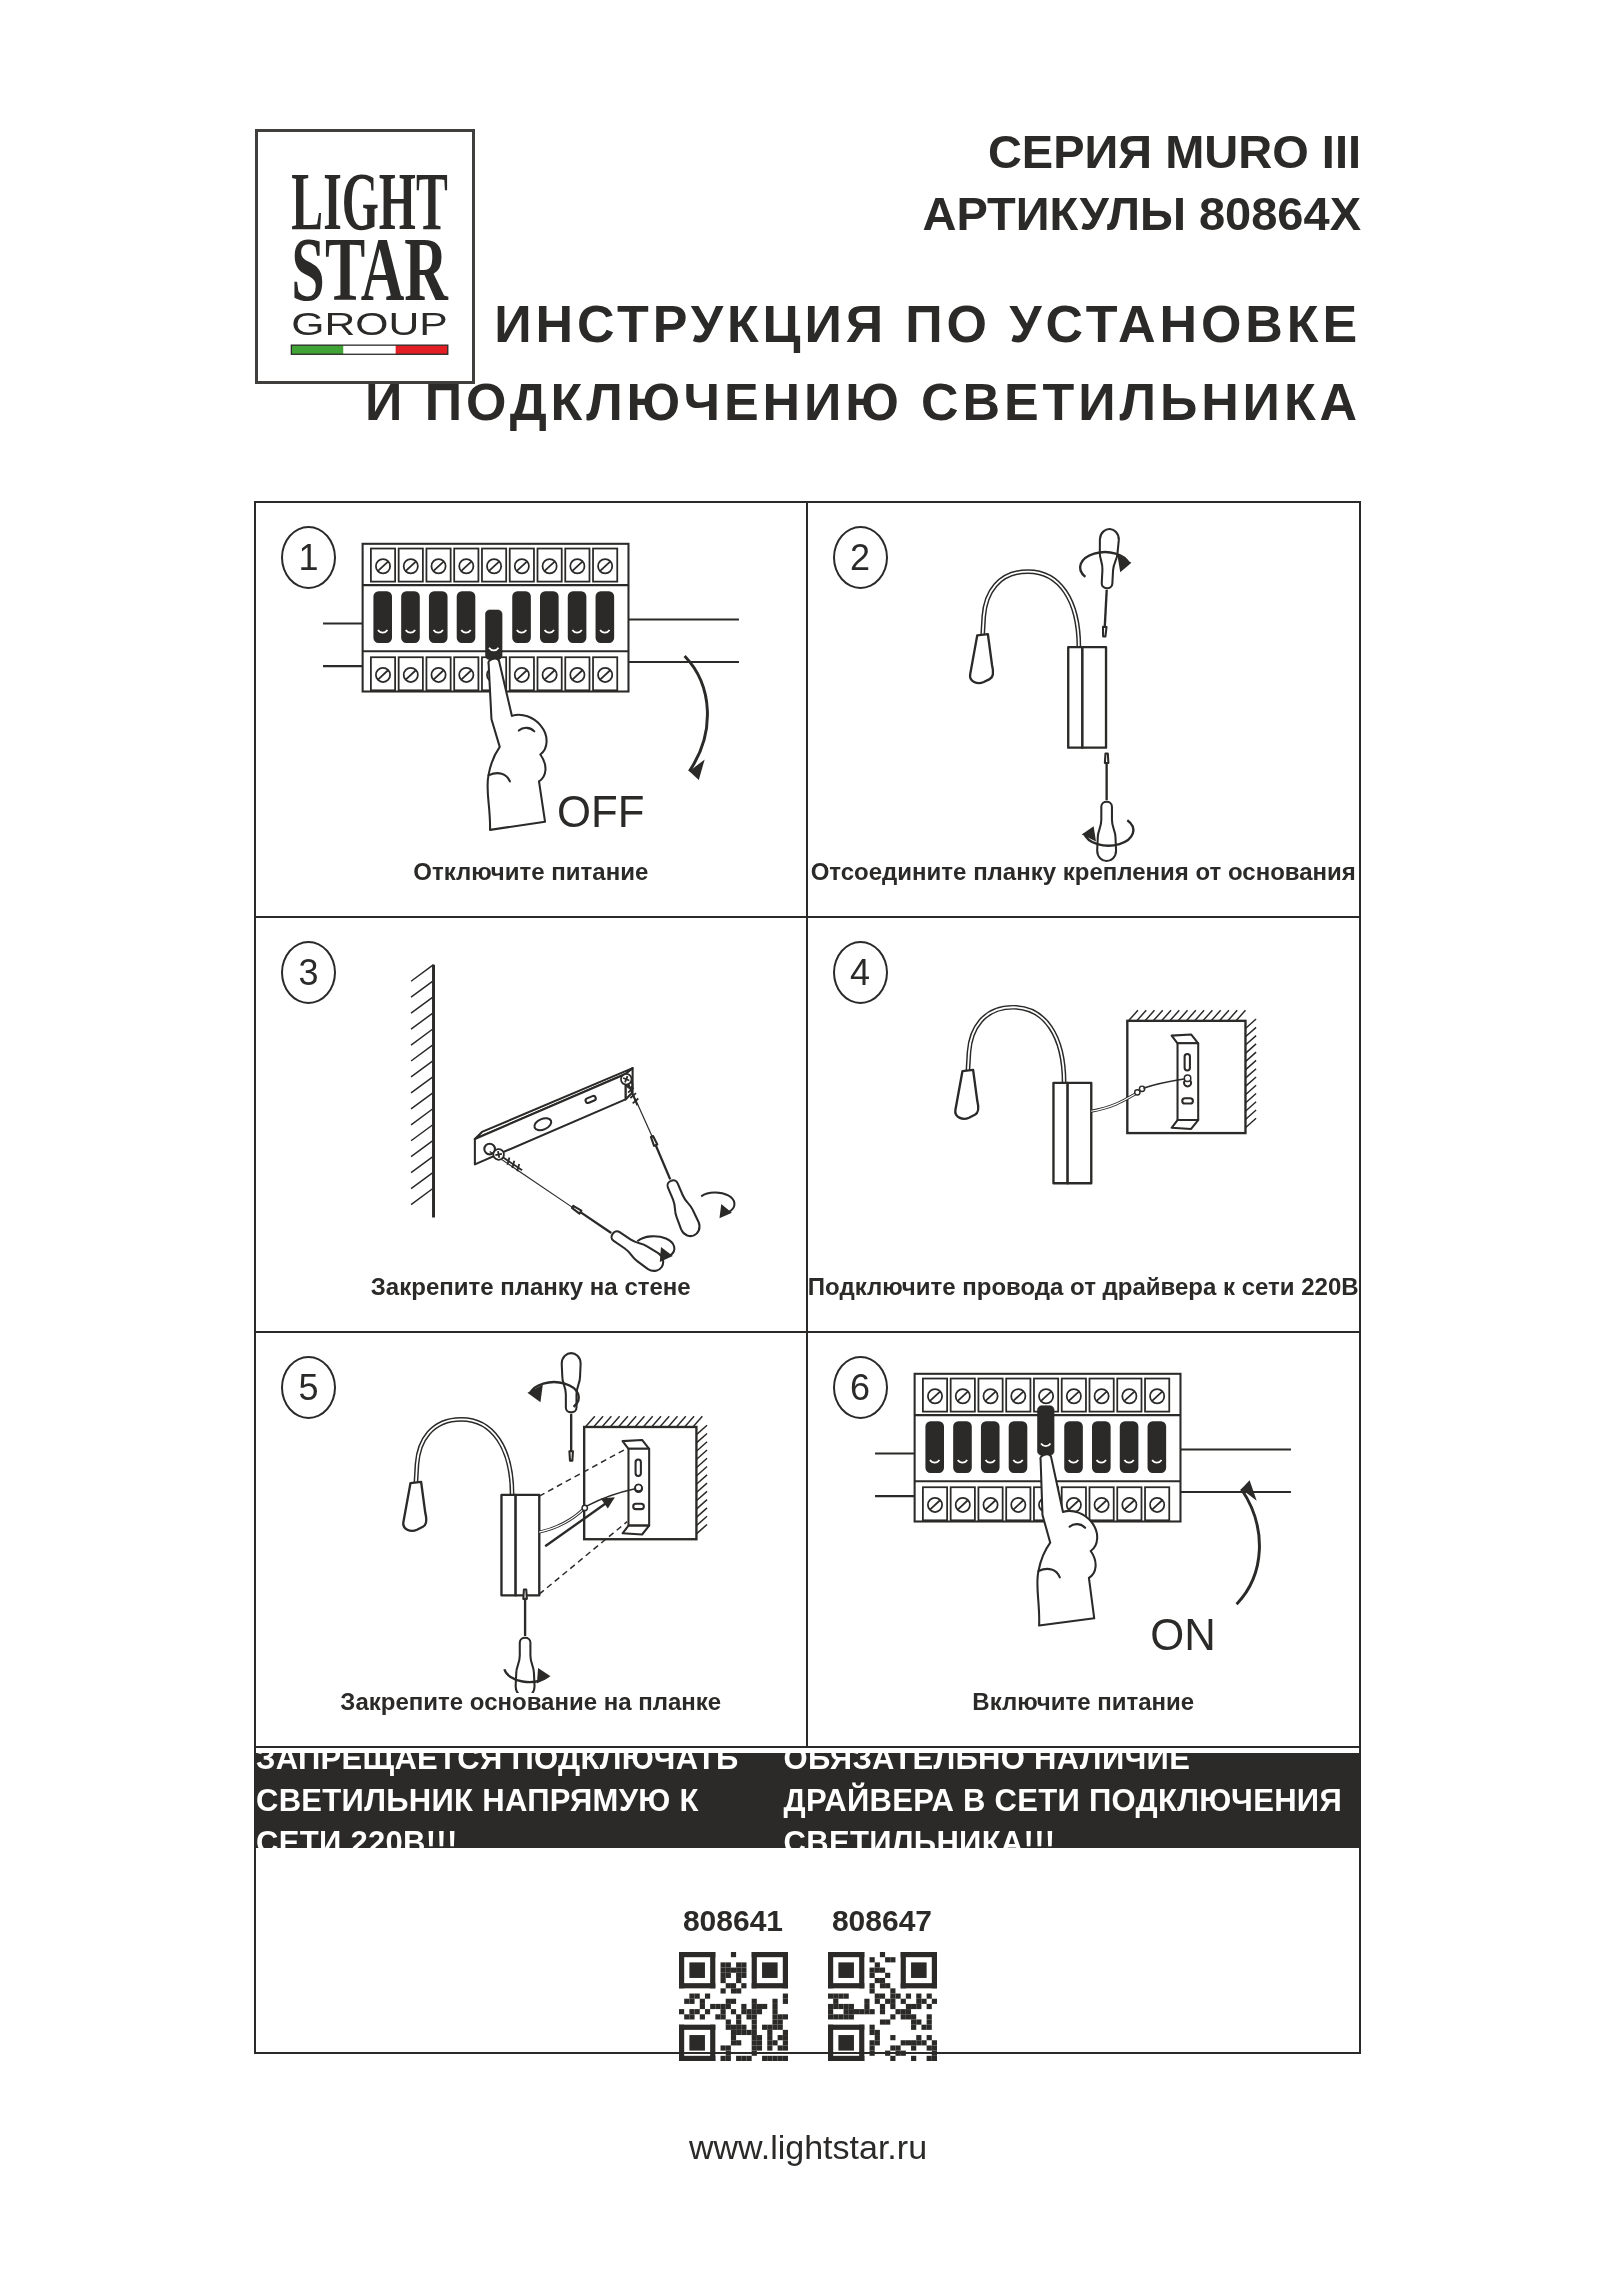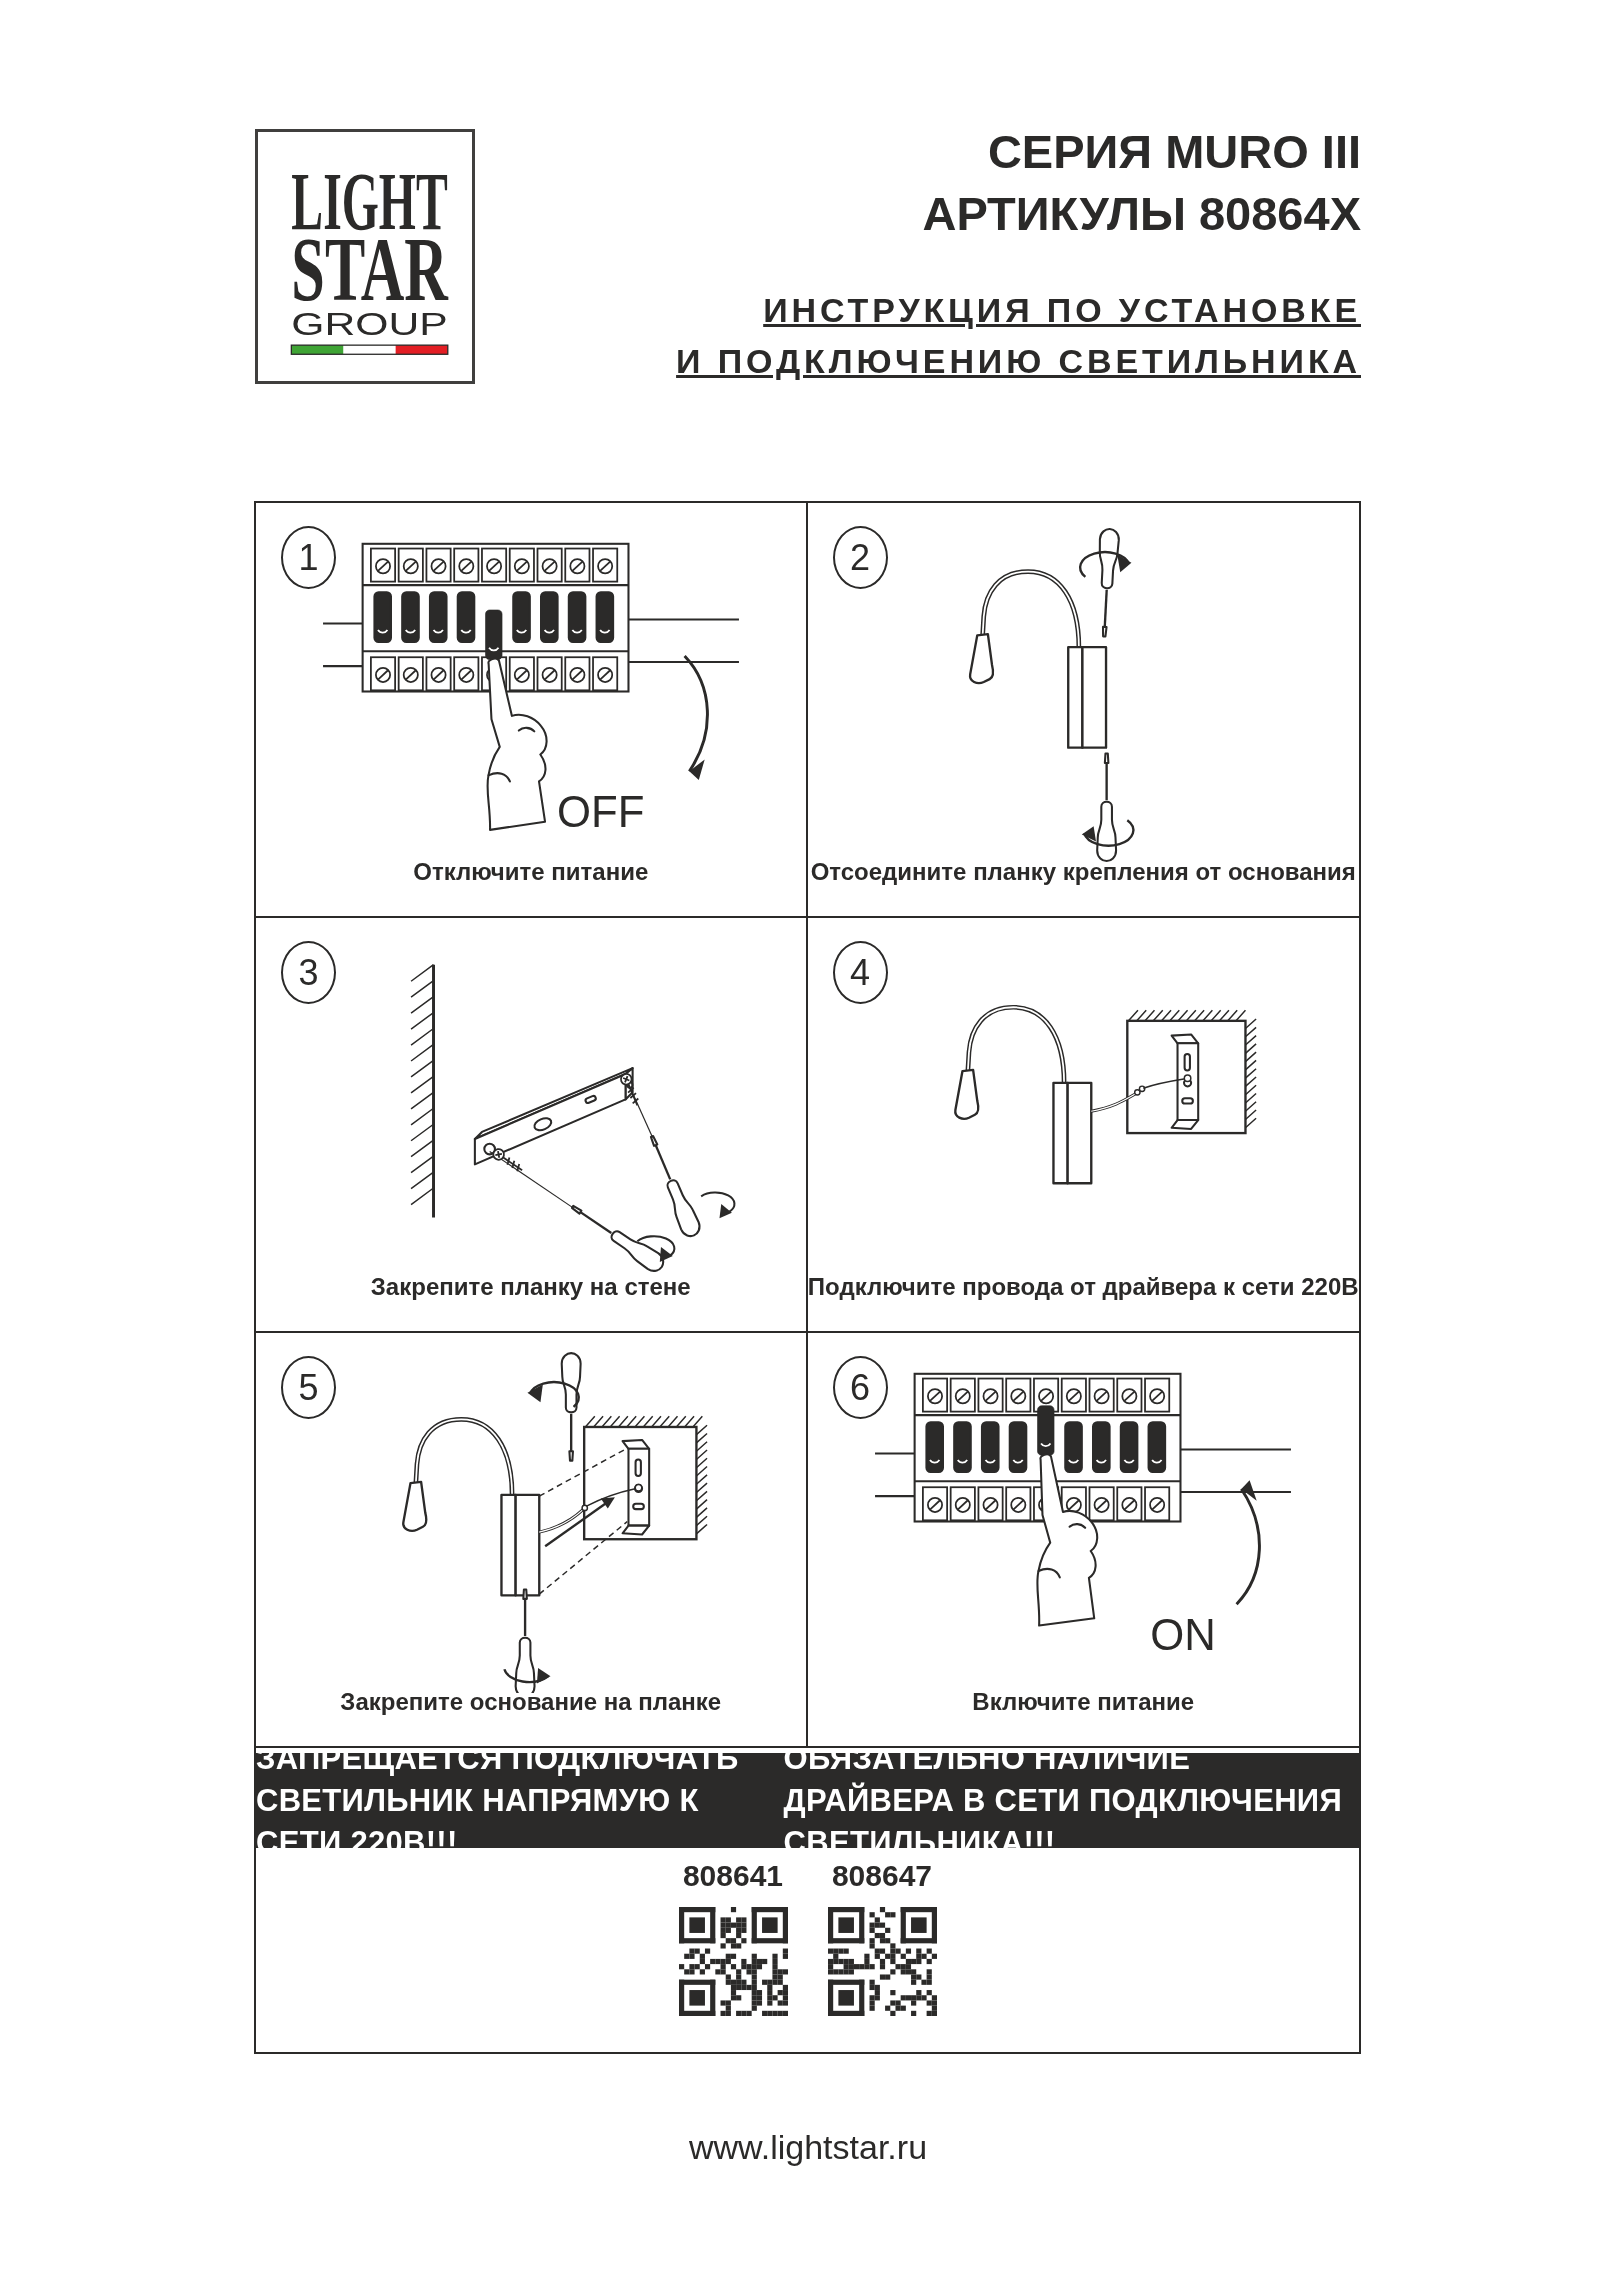--- a/index.html
+++ b/index.html
@@ -13,7 +13,7 @@
   .title-block{position:absolute; right:255px; top:121px; text-align:right;}
   .title-line{font-size:47px; font-weight:700; line-height:1.32; letter-spacing:0px;}
   .heading-block{position:absolute; right:255px; top:285px; text-align:right;}
-  .heading-line{font-size:34px; font-weight:700; letter-spacing:3.9px; line-height:1.5;text-decoration:underline;}
+  .heading-line{font-size:52px; font-weight:700; letter-spacing:3.9px; line-height:1.5;}
   
   .frame{position:absolute; left:254px; top:501px; width:1107px; height:1553px;
     border:2.6px solid #2b2a29; box-sizing:border-box;}

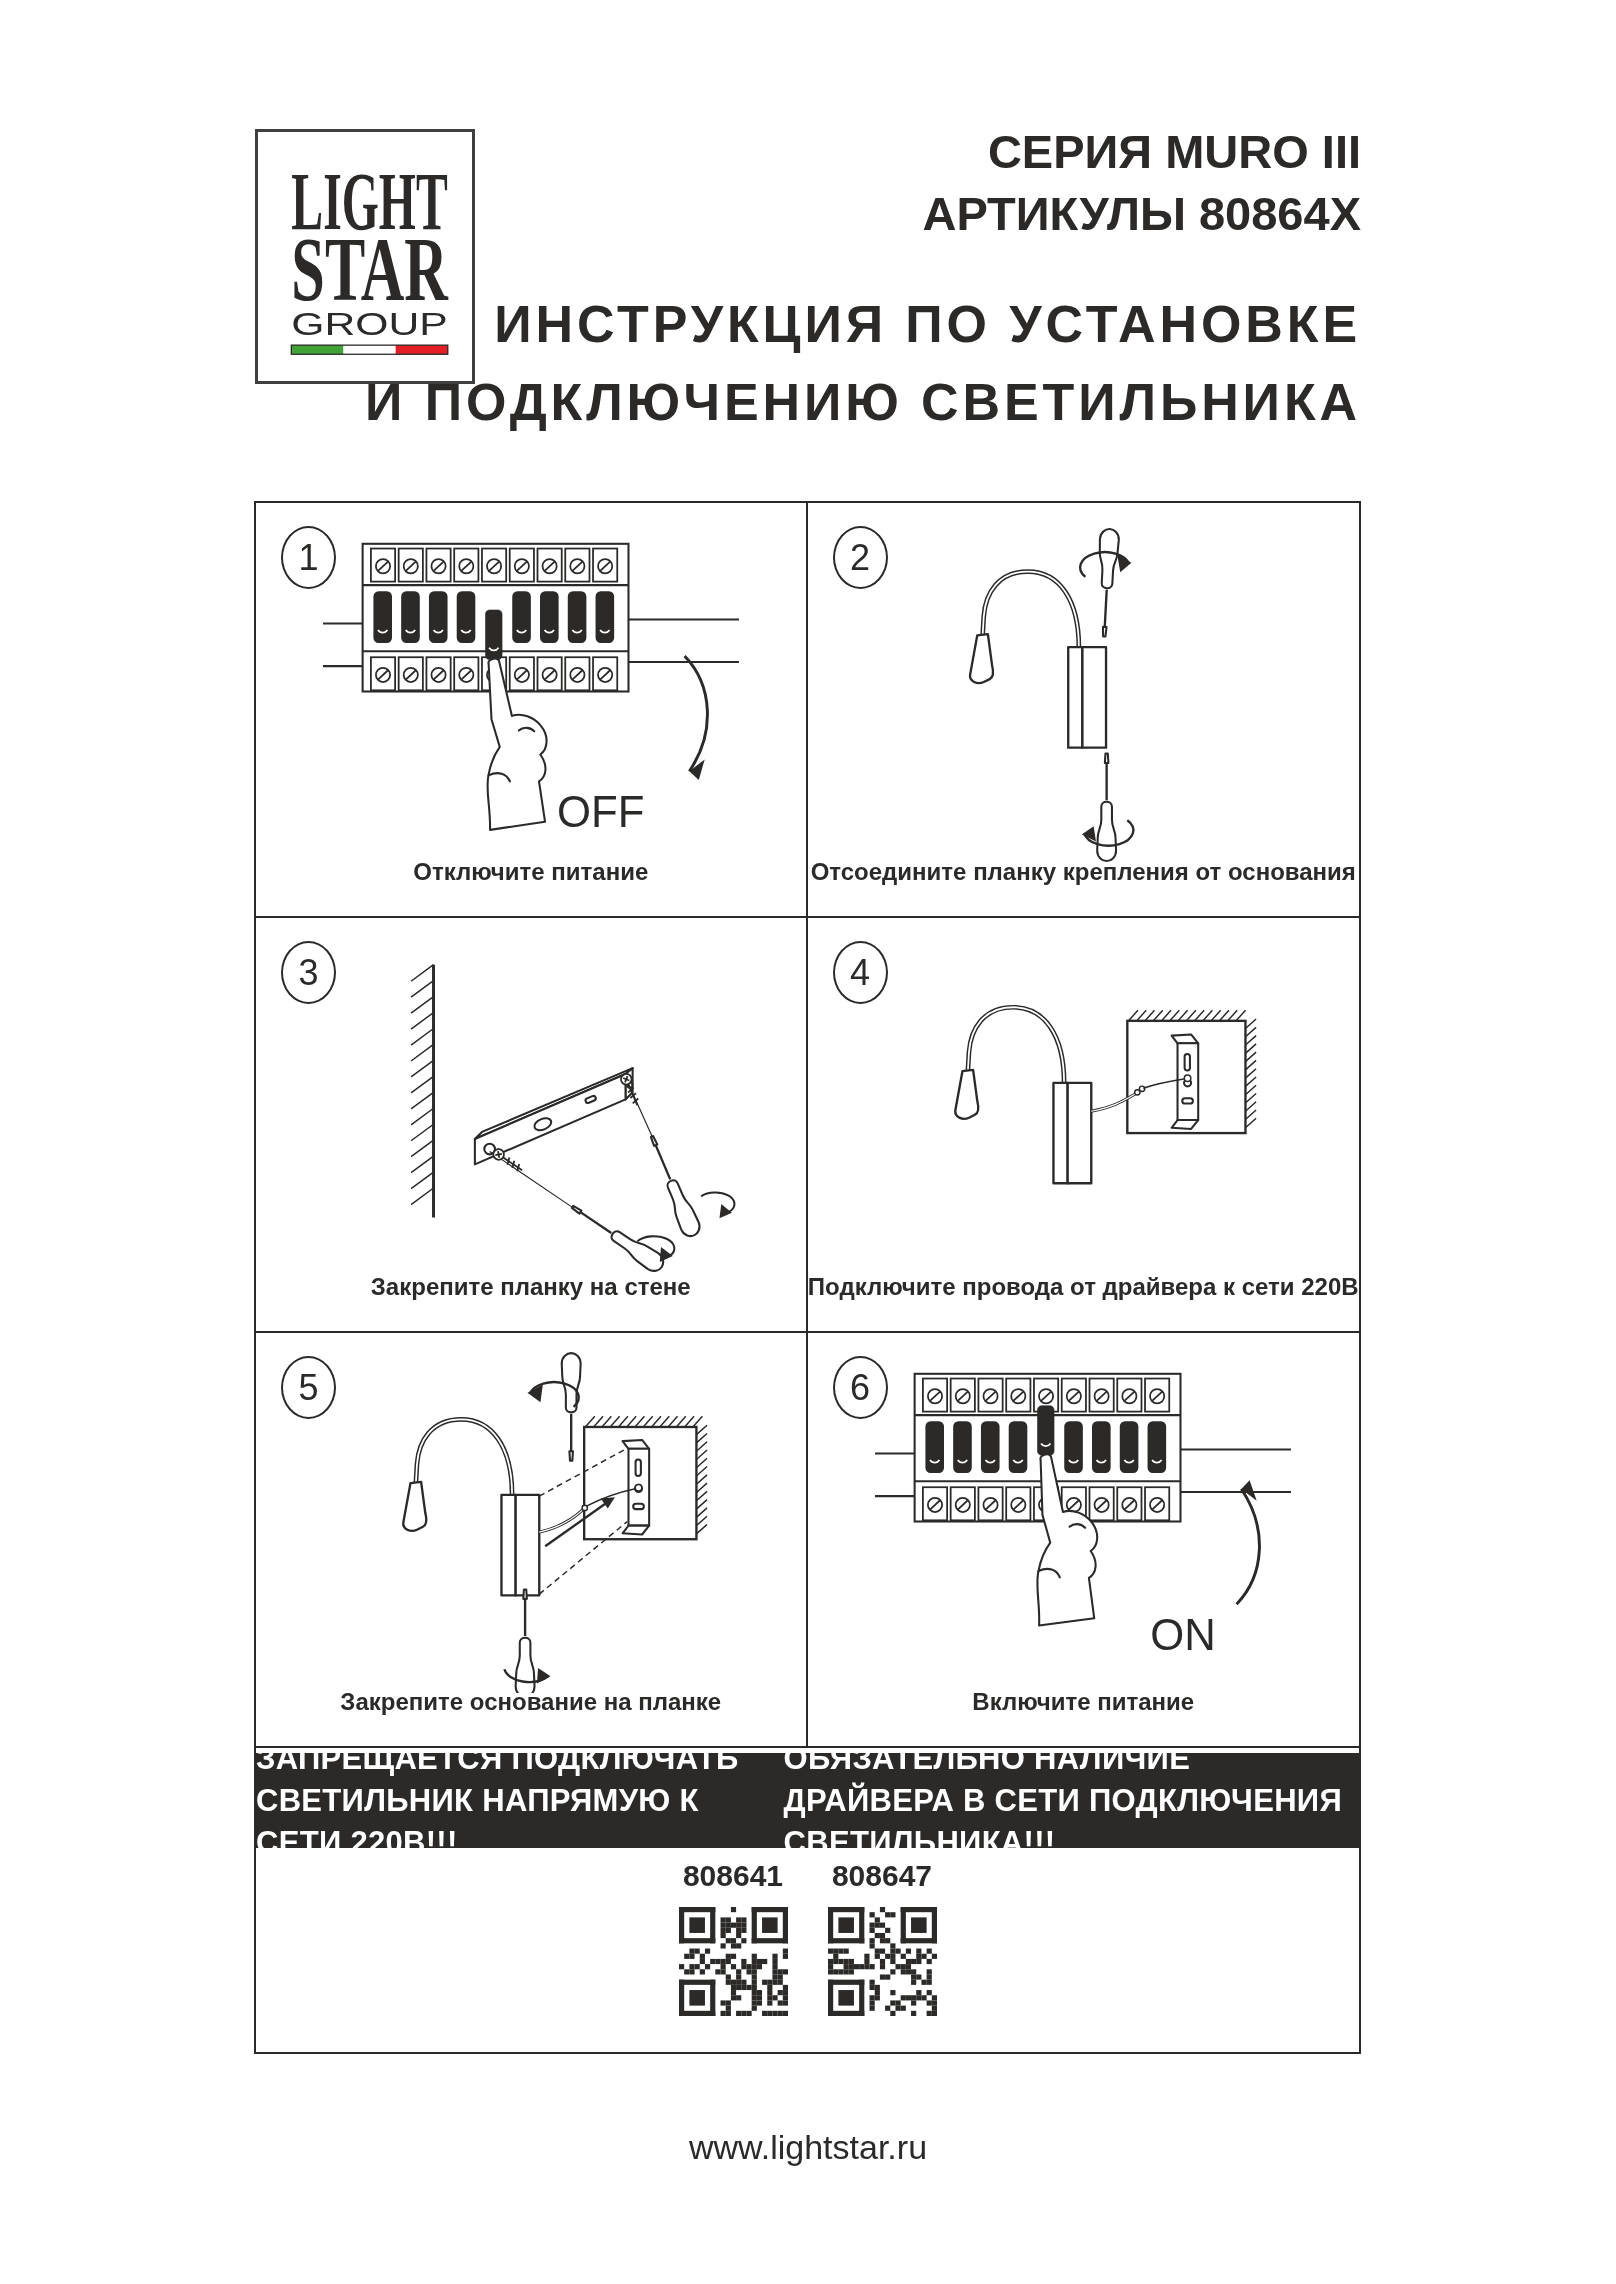--- a/index.html
+++ b/index.html
@@ -30,7 +30,7 @@
     display:flex; flex-direction:row; justify-content:center; align-items:center; gap:2.6px;}
   .banner div{font-size:31px; font-weight:700; letter-spacing:0.3px; line-height:1.35;}
   
-  .qr-row{padding-top:10.4px; display:flex; justify-content:center; gap:40px;}
+  .qr-row{padding-top:10.4px; display:flex; justify-content:center; gap:40px;margin-top:45px;}
   .qr-item{width:109px; text-align:center;}
   .qr-label{font-size:30px; font-weight:700; margin-bottom:14.3px;}
   .qr{width:109px; height:109px; display:block;}

